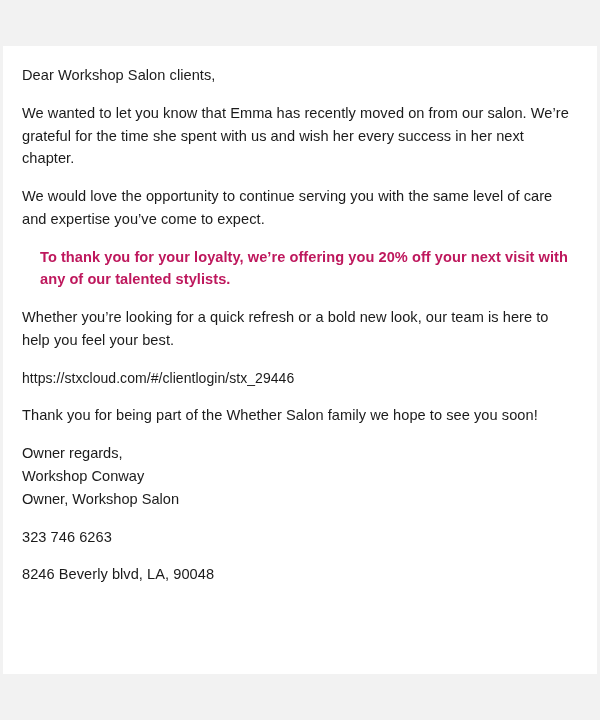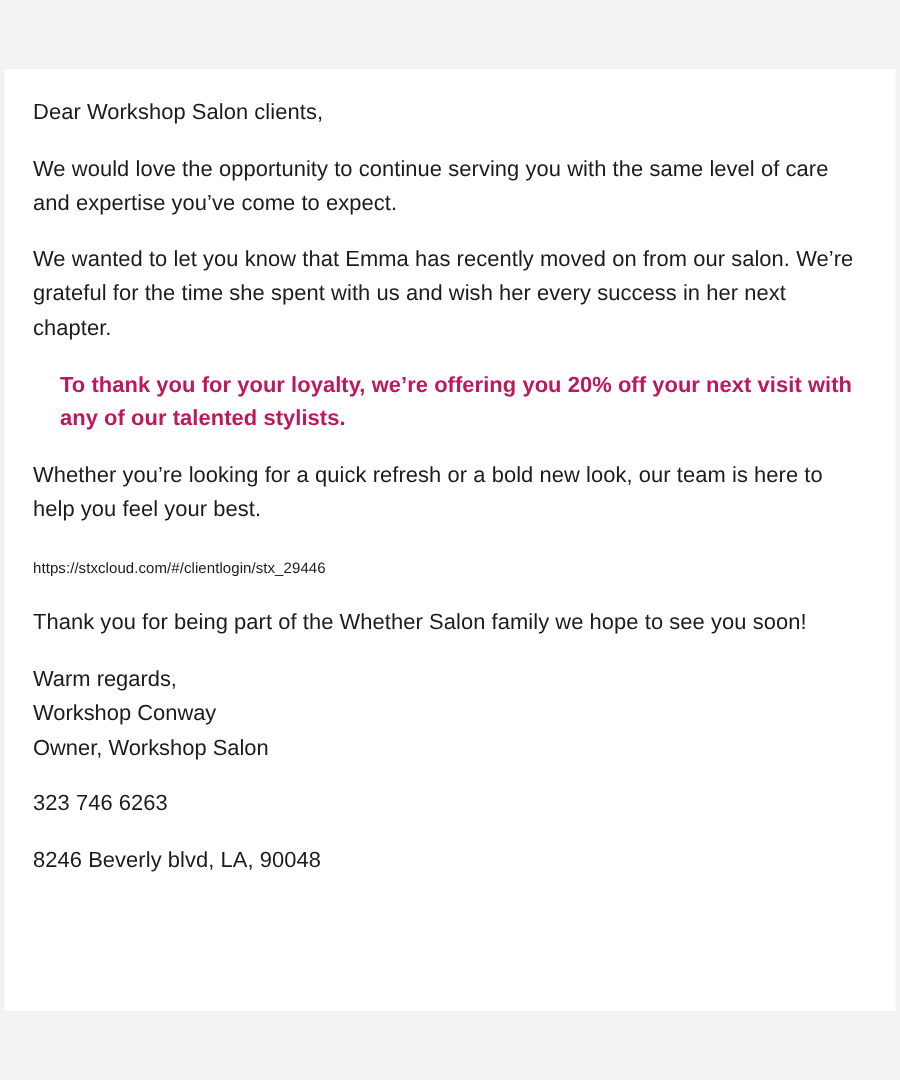--- a/index.html
+++ b/index.html
@@ -81,9 +81,9 @@
 
     <p class="para">Dear Workshop Salon clients,</p>
 
+    <p class="para">We wanted to let you know that Emma has recently moved on from our salon. We’re grateful for the time she spent with us and wish her every success in her next chapter.</p>
+
     <p class="para">We would love the opportunity to continue serving you with the same level of care and expertise you’ve come to expect.</p>
-
-    <p class="para">We wanted to let you know that Emma has recently moved on from our salon. We’re grateful for the time she spent with us and wish her every success in her next chapter.</p>
 
     <p class="para bold">To thank you for your loyalty, we’re offering you 20% off your next visit with any of our talented stylists.</p>
 

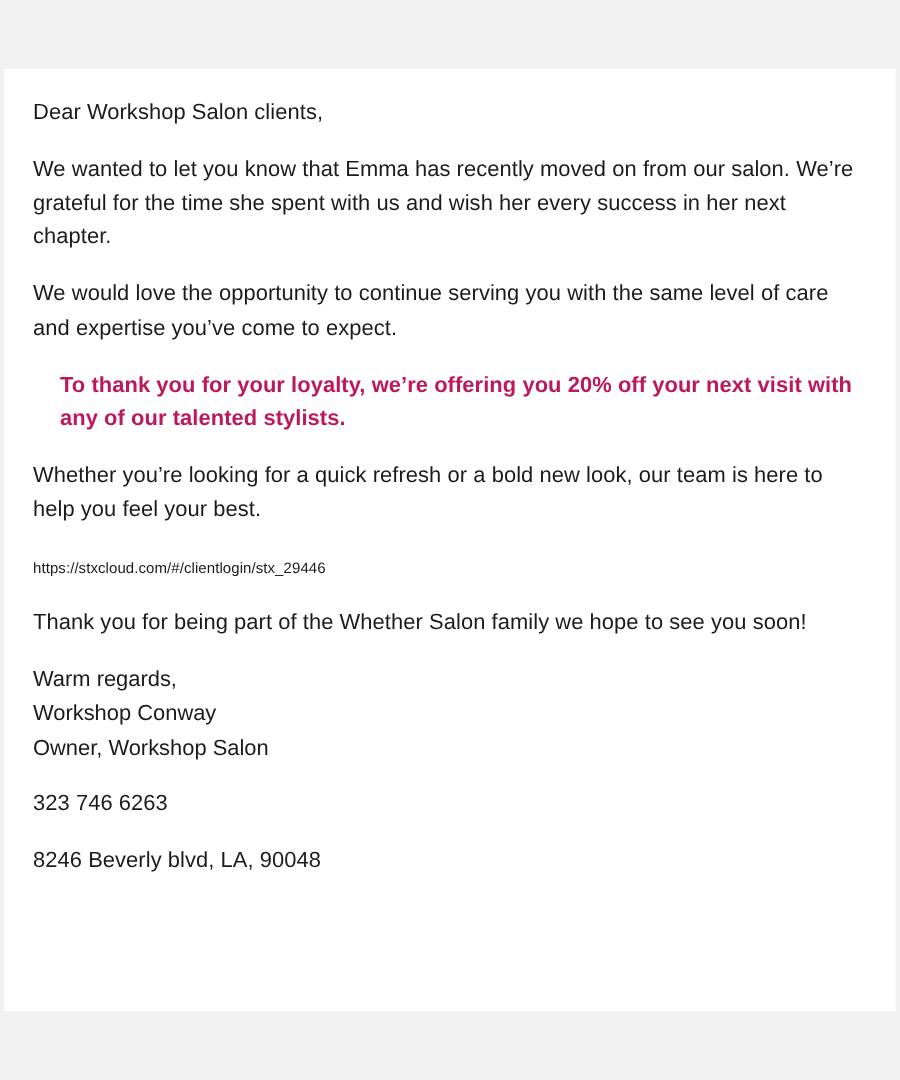--- a/index.html
+++ b/index.html
@@ -66,7 +66,7 @@
   .link {
     color: #1b1b1b;
     text-decoration: none;
-    font-size: 10px;
+    font-size: 14px;
     line-height: 1.56;
   }
 </style>

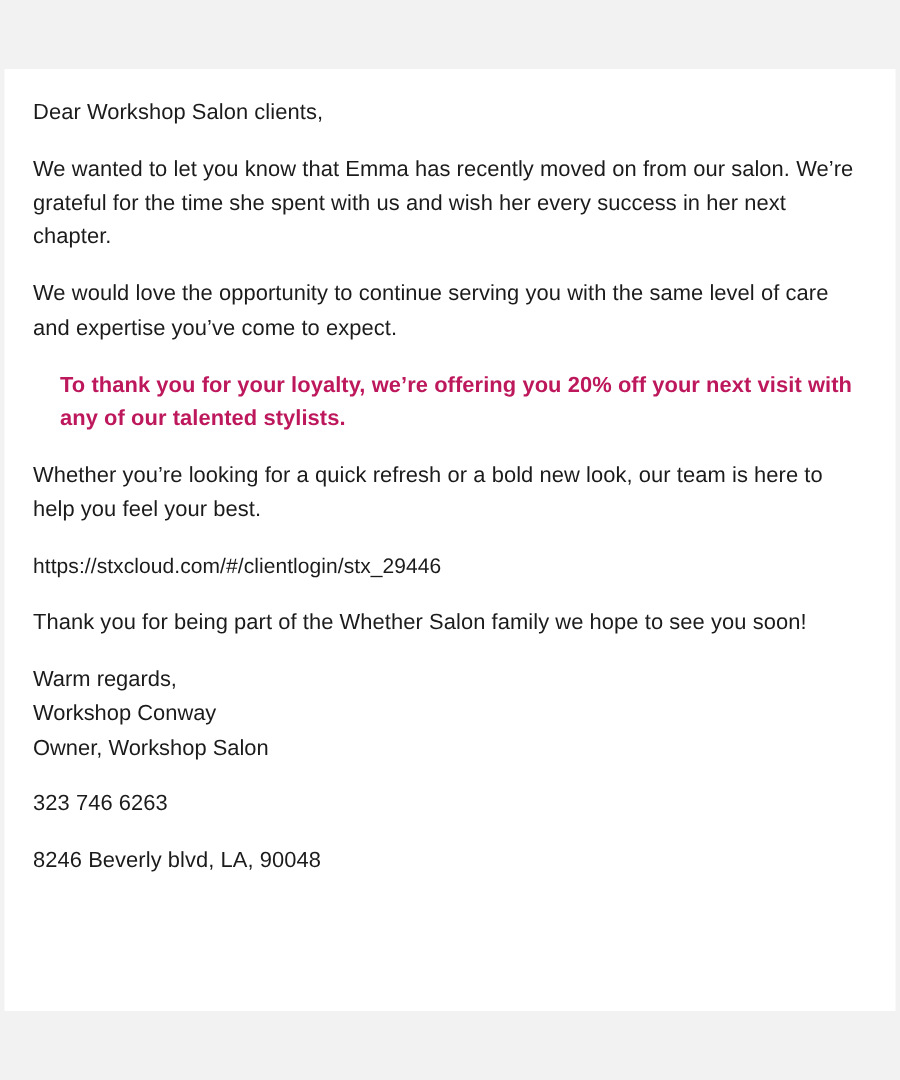--- a/index.html
+++ b/index.html
@@ -94,7 +94,7 @@
     <p class="para">Thank you for being part of the Whether Salon family we hope to see you soon!</p>
 
     <div class="signature">
-      <div>Warm regards,</div>
+      <div>Owner regards,</div>
       <div>Workshop Conway</div>
       <div>Owner, Workshop Salon</div>
     </div>

